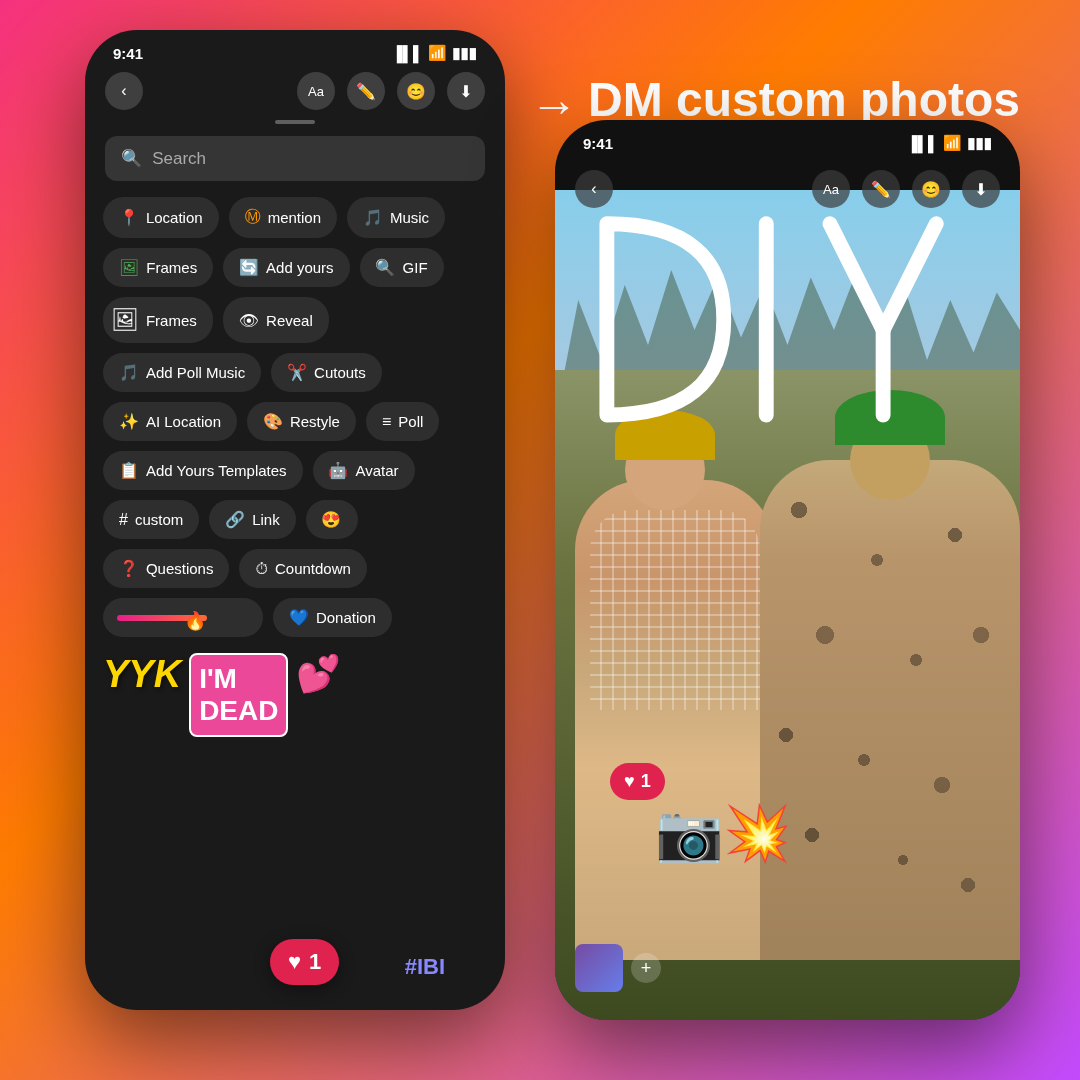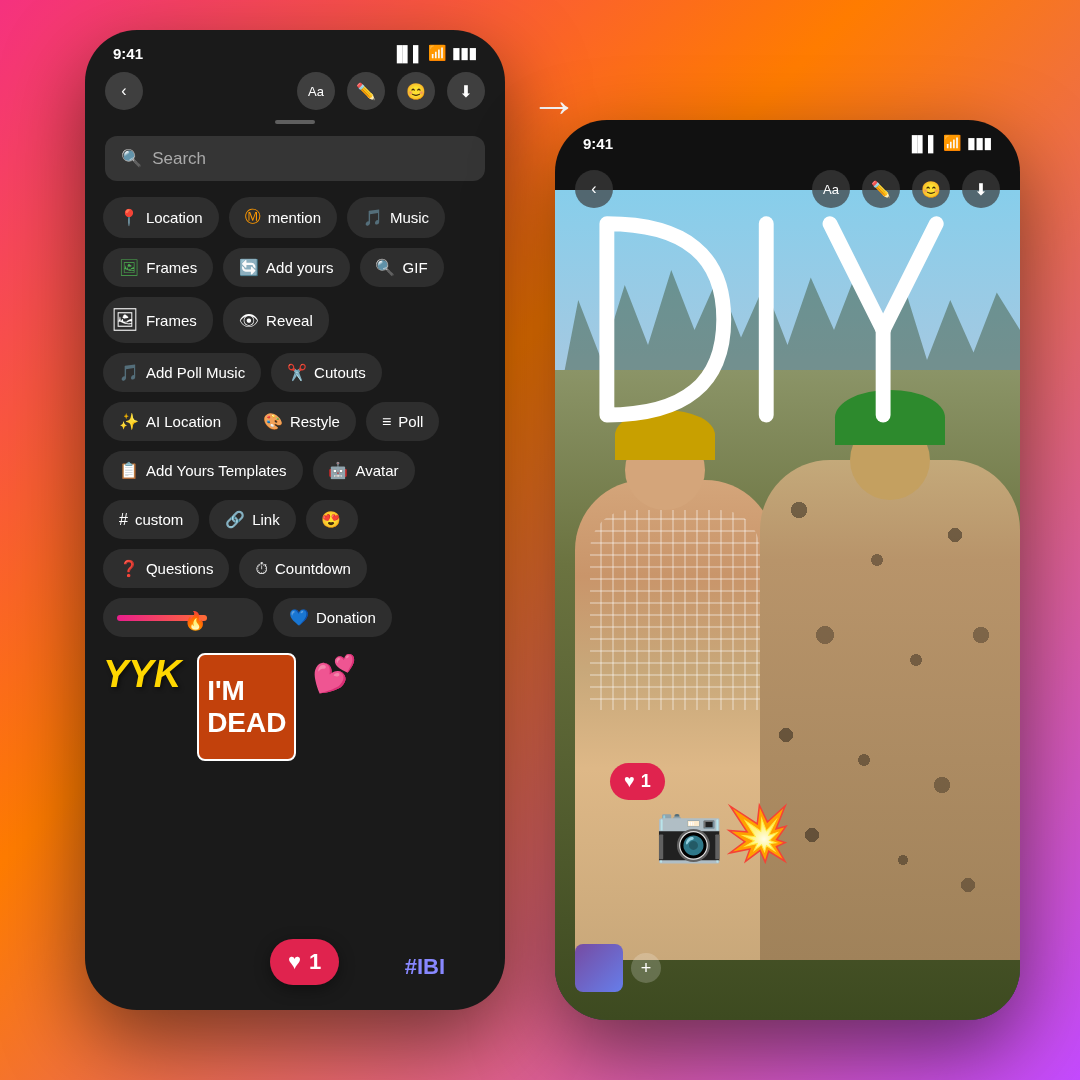--- a/index.html
+++ b/index.html
@@ -335,6 +335,7 @@
 
 <div class="dm-heading">
   <span>→</span>
+  <span>DM custom photos</span>
 </div>
 
 <div class="phone-left">

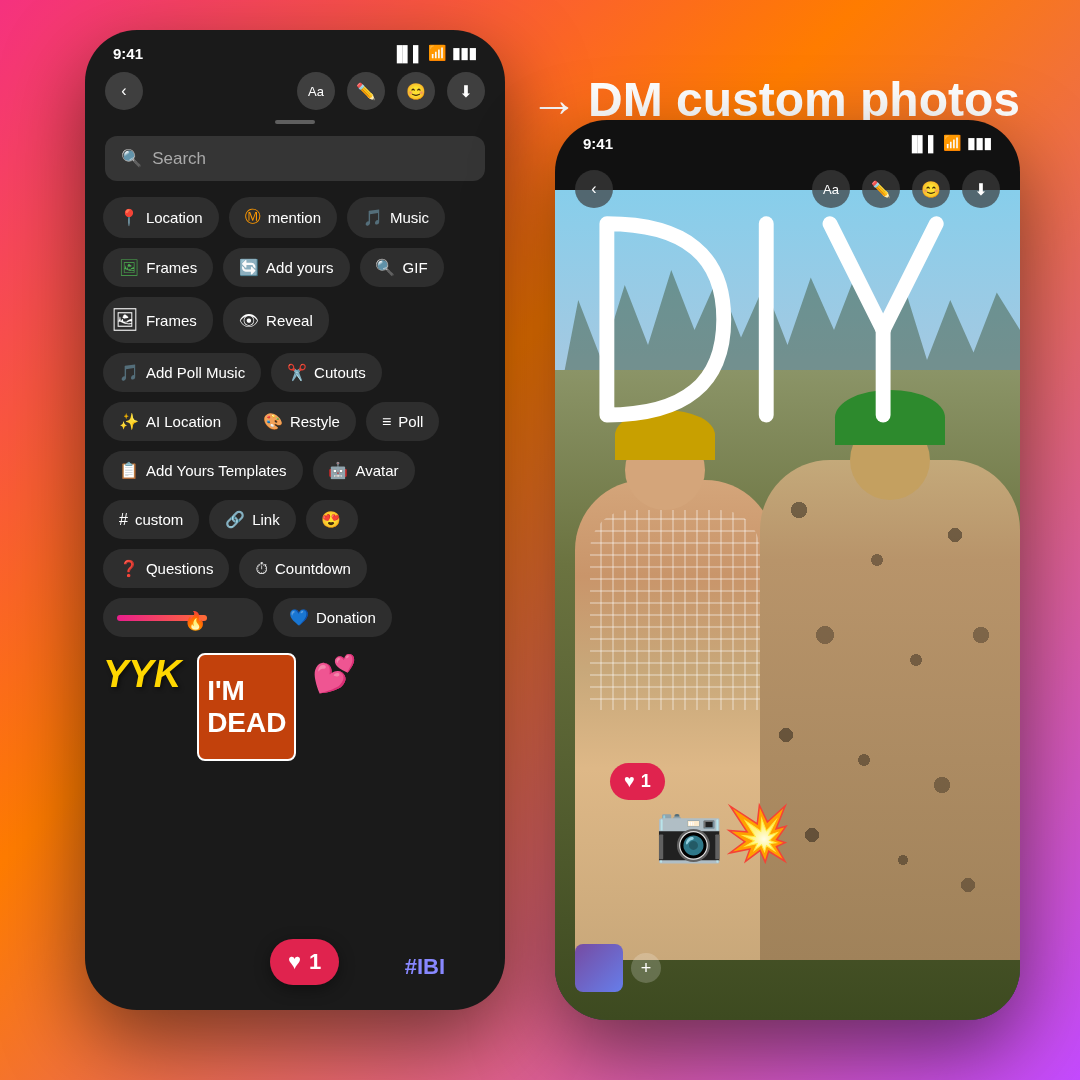--- a/index.html
+++ b/index.html
@@ -127,7 +127,7 @@
     
     .stickers-row {
       display: flex;
-      gap: 16px;
+      gap: 8px;
       padding: 16px 18px 0 18px;
       font-size: 52px;
     }

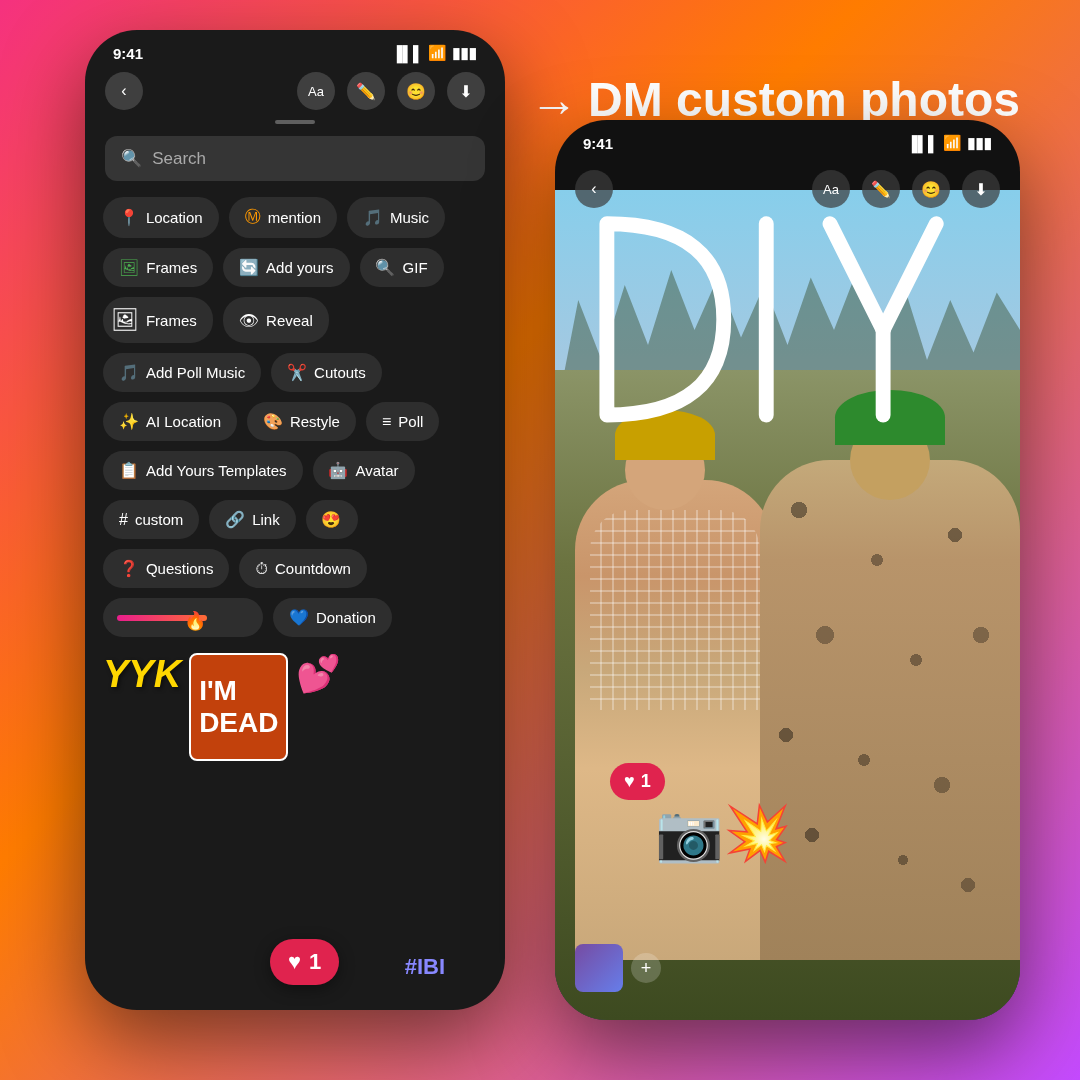--- a/index.html
+++ b/index.html
@@ -485,7 +485,7 @@
 
   <div class="stickers-row">
     <span style="font-size:38px;font-weight:900;color:#FFD700;font-style:italic;text-shadow:2px 2px 4px rgba(0,0,0,0.5);">YYK</span>
-    <span style="font-size:28px;font-weight:900;color:white;background:#c2410c;padding:20px 8px;border-radius:8px;border:2px solid #fff;">I'M<br>DEAD</span>
+    <span style="font-size:28px;font-weight:900;color:white;background:#ec4899;padding:8px 8px;border-radius:8px;border:2px solid #fff;">I'M<br>DEAD</span>
     <span style="font-size:36px;color:#ff69b4;">💕</span>
   </div>
 

